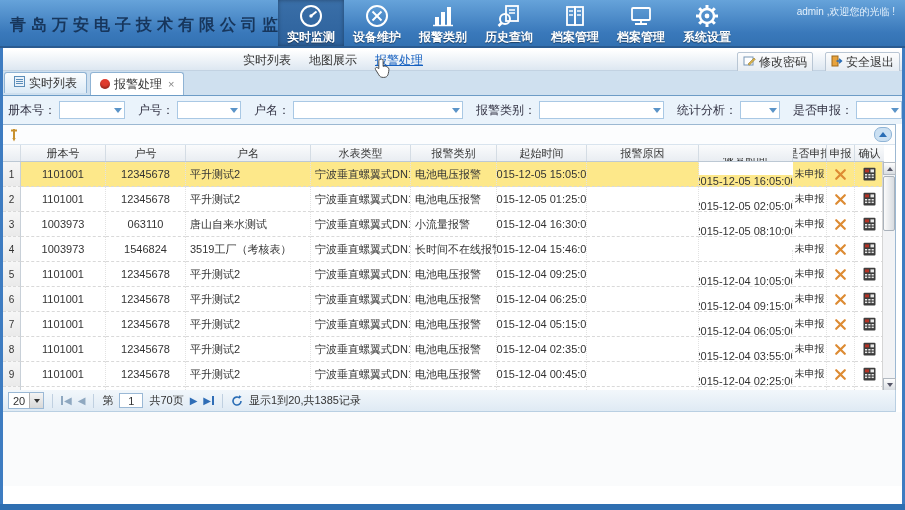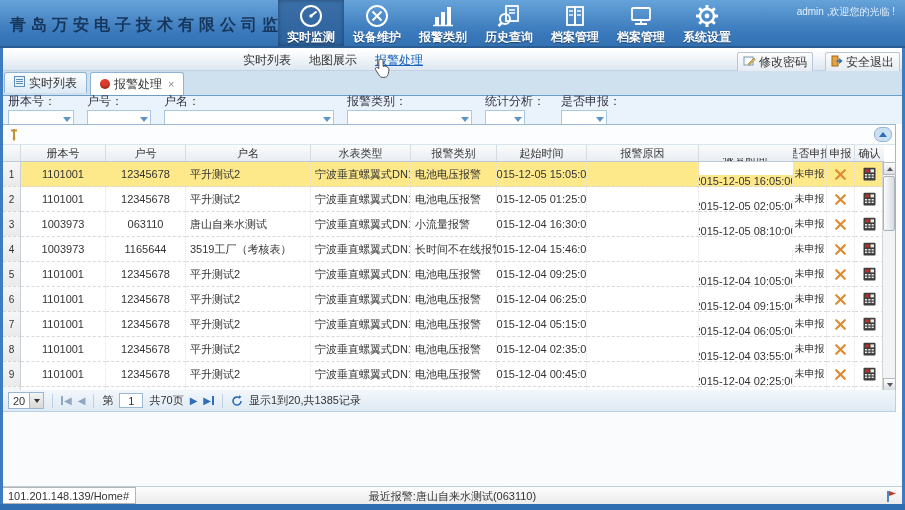--- a/index.html
+++ b/index.html
@@ -47,7 +47,7 @@
   
   .filterbar{position:absolute;left:0;top:96px;width:905px;height:28px;background:#eaf3fb;
     display:flex;align-items:center;padding-left:8px;}
-  .fgroup{display:flex;align-items:flex-start;margin-right:13px;flex-direction:column;}
+  .fgroup{display:flex;align-items:flex-end;margin-right:13px;}
   .flabel{font-size:12px;color:#334;white-space:nowrap;margin-right:3px;}
   .selectbox{position:relative;height:18px;background:#fff;border:1px solid #a9c8e4;}
   .selectbox .arr{position:absolute;right:2px;top:6px;width:0;height:0;

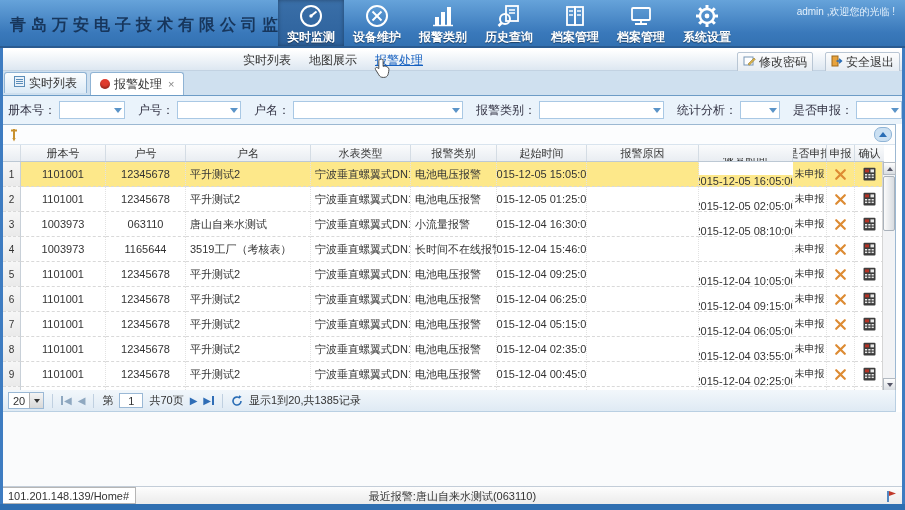--- a/index.html
+++ b/index.html
@@ -443,7 +443,7 @@
   <div class="tr">
     <div class="td c0">4</div>
     <div class="td c1 ctr">1003973</div>
-    <div class="td c2 ctr">1165644</div>
+    <div class="td c2 ctr">1546824</div>
     <div class="td c3">3519工厂（考核表）</div>
     <div class="td c4">宁波垂直螺翼式DN100</div>
     <div class="td c5">长时间不在线报警</div>

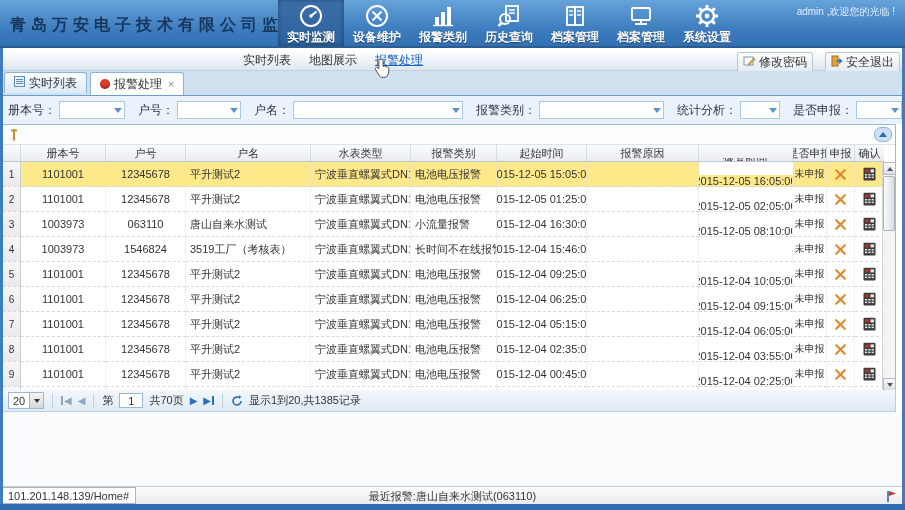--- a/index.html
+++ b/index.html
@@ -720,14 +720,6 @@
 
   <div class="emptyarea"></div>
 
-  <div class="statusbar">
-    <span class="urlbox">101.201.148.139/Home#</span>
-    <span class="recent">最近报警:唐山自来水测试(063110)</span>
-    <span class="announce"><svg width="11" height="13" viewBox="0 0 11 13">
-          <line x1="2" y1="1" x2="2" y2="12" stroke="#2a6db5" stroke-width="1.6"></line>
-          <path d="M3 1 L10 3.5 L3 6 Z" fill="#c0392b"></path>
-        </svg></span>
-  </div>
   <div class="bottomstrip"></div>
   <div class="edge l"></div>
   <div class="edge r"></div>

